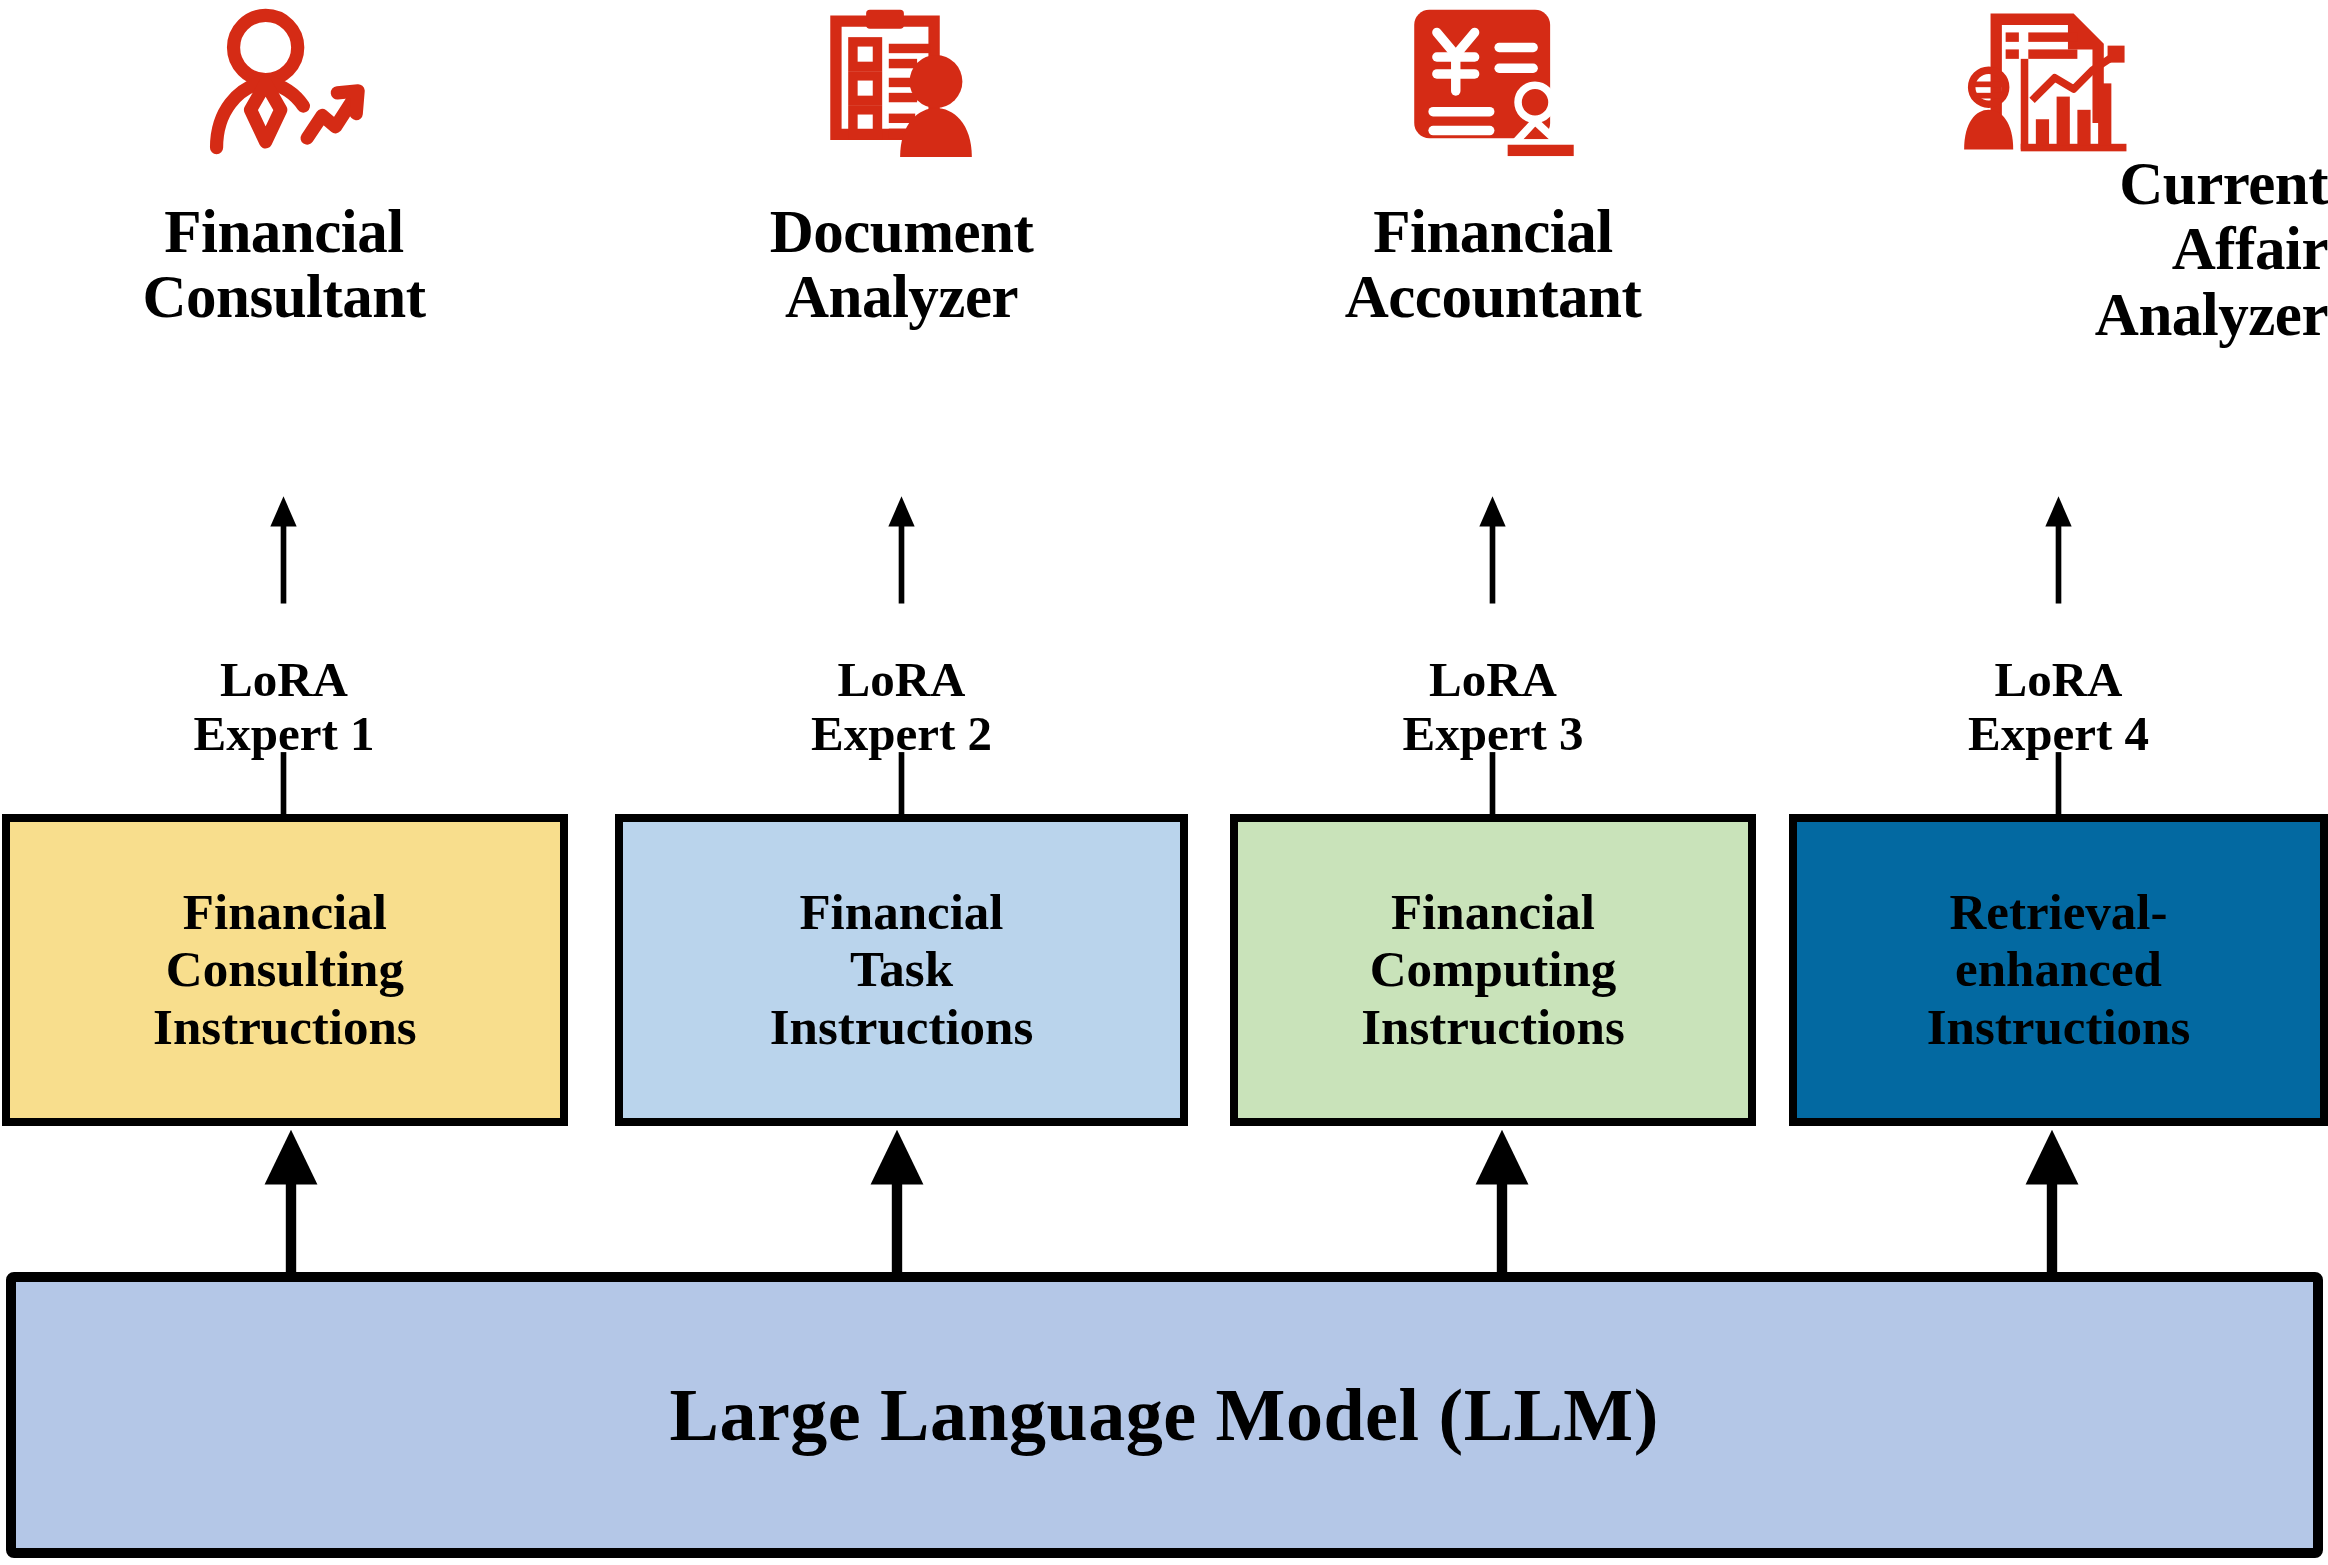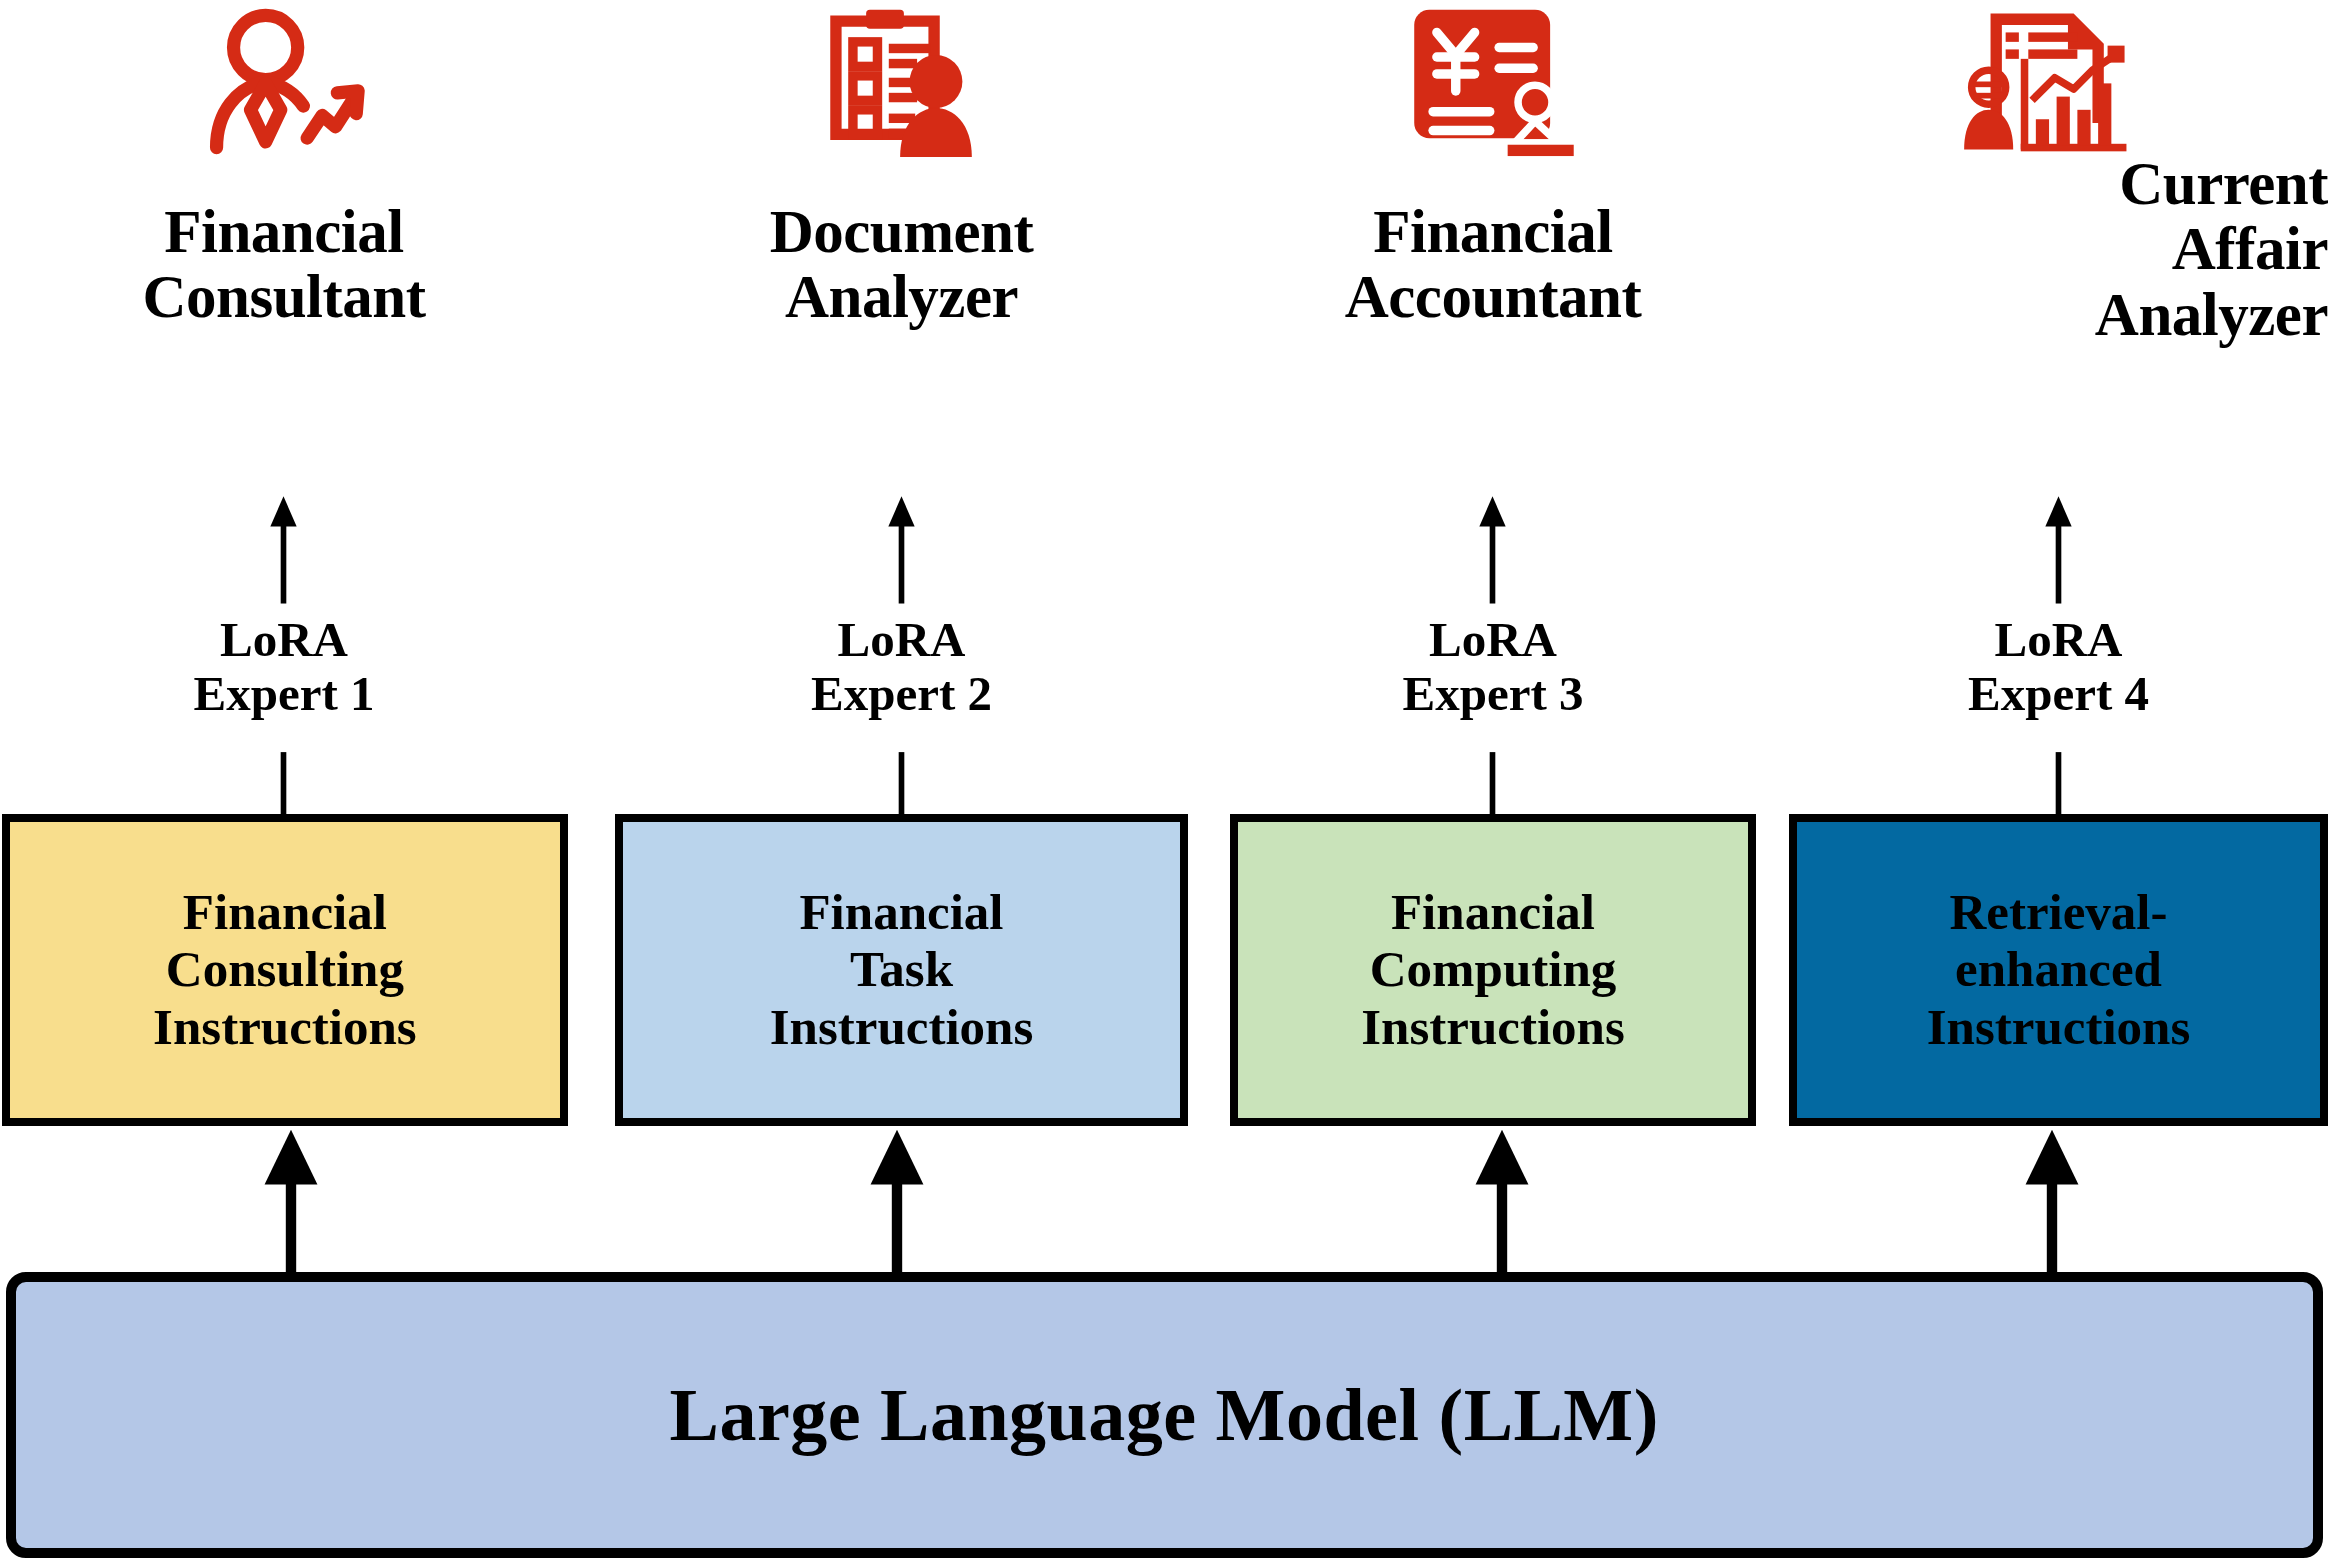--- a/index.html
+++ b/index.html
@@ -53,6 +53,7 @@
     line-height: 1.1;
     color: #000;
     white-space: nowrap;
+    margin-top: 40px;
   }
 
   

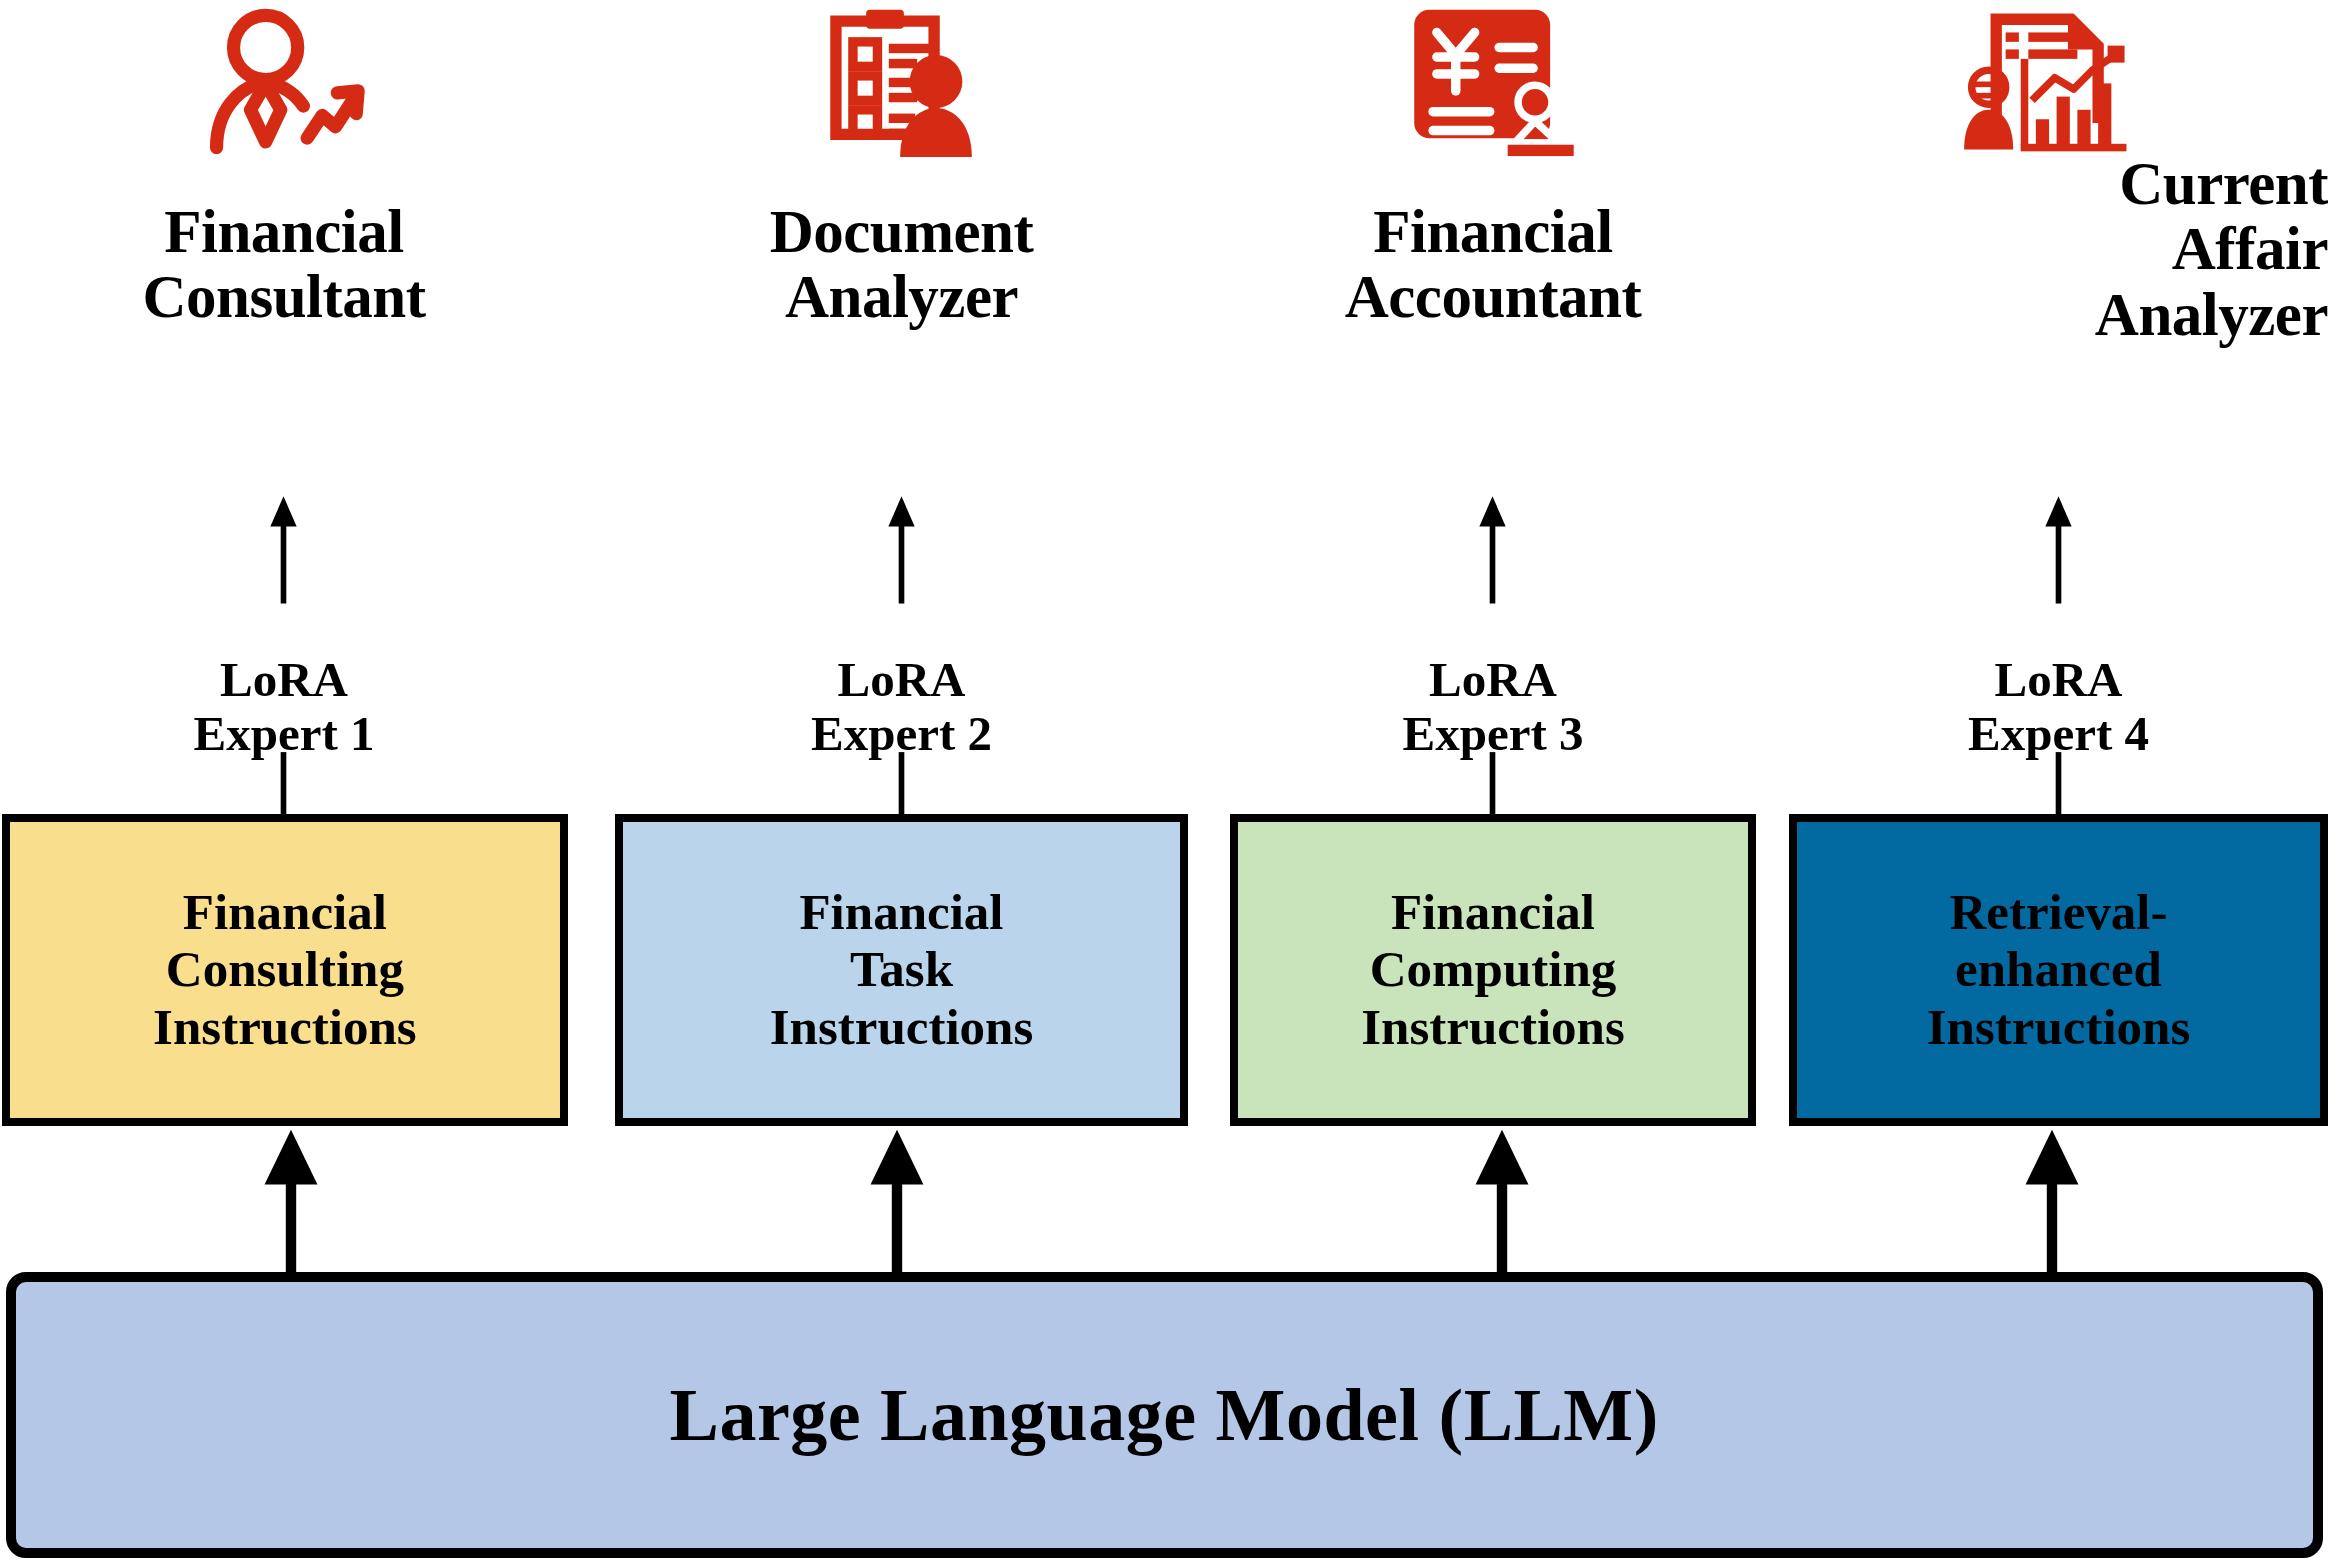--- a/index.html
+++ b/index.html
@@ -83,7 +83,7 @@
     height: 286px;
     background: #b4c7e7;
     border: 10.4px solid #000000;
-    border-radius: 20px;
+    border-radius: 8px;
     display: flex;
     align-items: center;
     justify-content: center;

